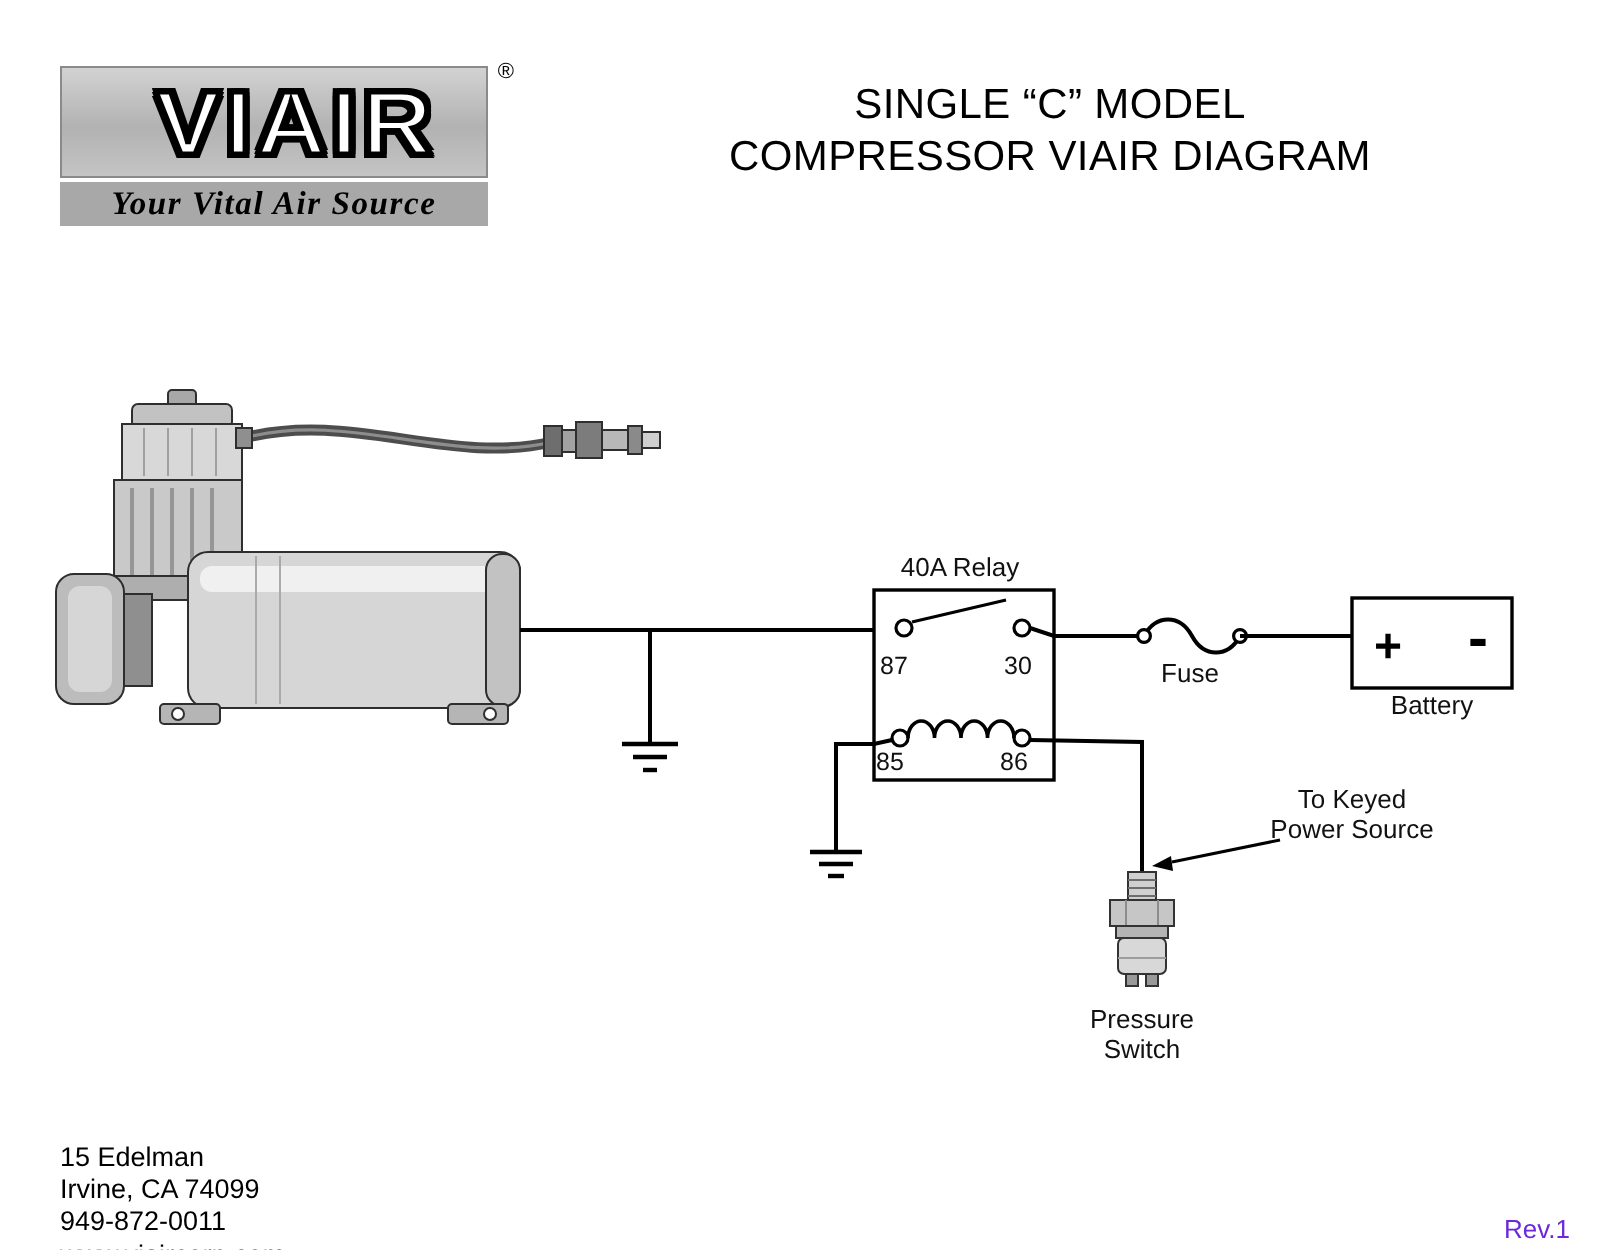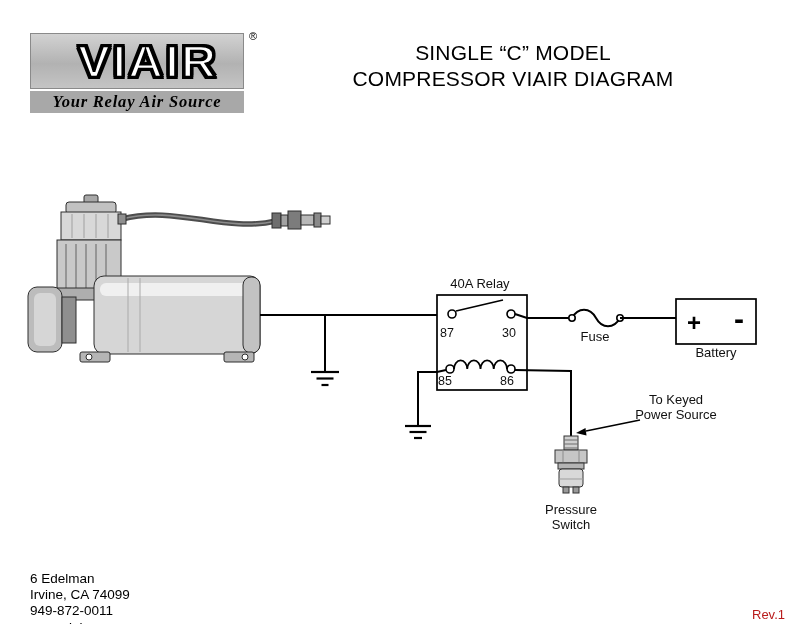--- a/index.html
+++ b/index.html
@@ -22,7 +22,7 @@
                 font-weight:bold;font-size:16.5px;letter-spacing:0.8px;color:#000;}
 
   
-  .title{position:absolute;left:313px;top:40px;width:400px;text-align:center;
+  .title{position:absolute;left:325px;top:40px;width:400px;text-align:center;
          font-size:21px;font-weight:500;line-height:1.25;letter-spacing:0.2px;color:#000;}
 
   

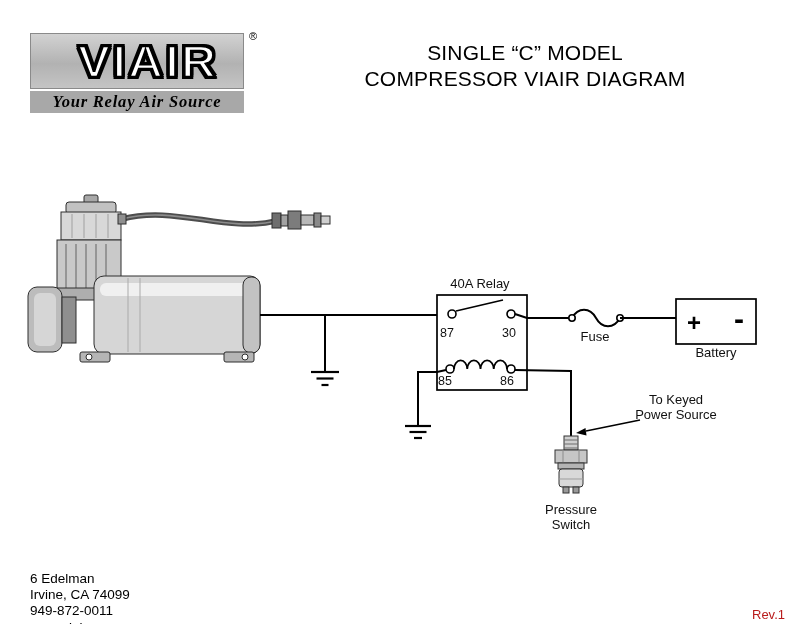--- a/index.html
+++ b/index.html
@@ -48,7 +48,7 @@
       <span class="logo-brand">VIAIR</span>
     </div>
     <span class="logo-reg">®</span>
-    <div class="logo-tagline">Your Relay Air Source</div>
+    <div class="logo-tagline">Your Vital Air Source</div>
   </div>
 
   <div class="title">

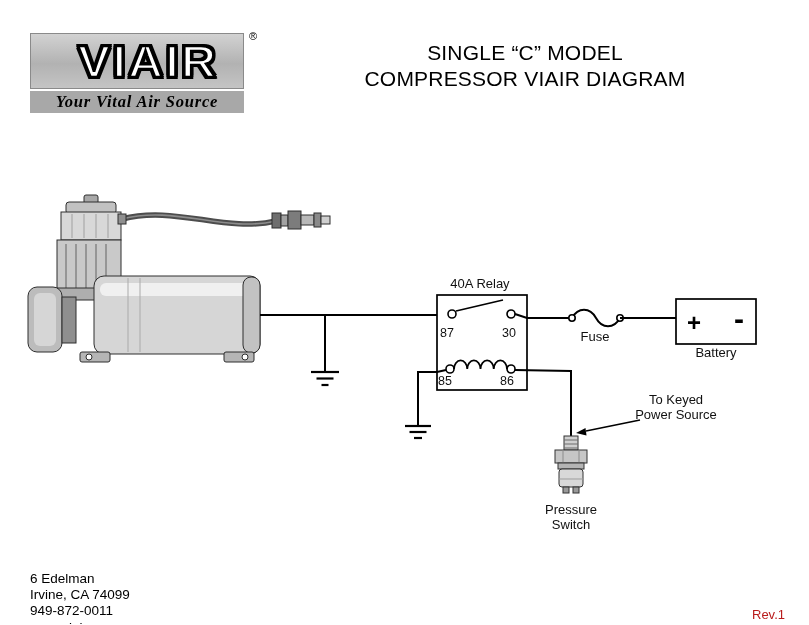--- a/index.html
+++ b/index.html
@@ -197,7 +197,7 @@
   </svg>
 
   <div class="address">
-    <div>6 Edelman</div>
+    <div>15 Edelman</div>
     <div>Irvine, CA 74099</div>
     <div>949-872-0011</div>
     <div>www.viaircorp.com</div>

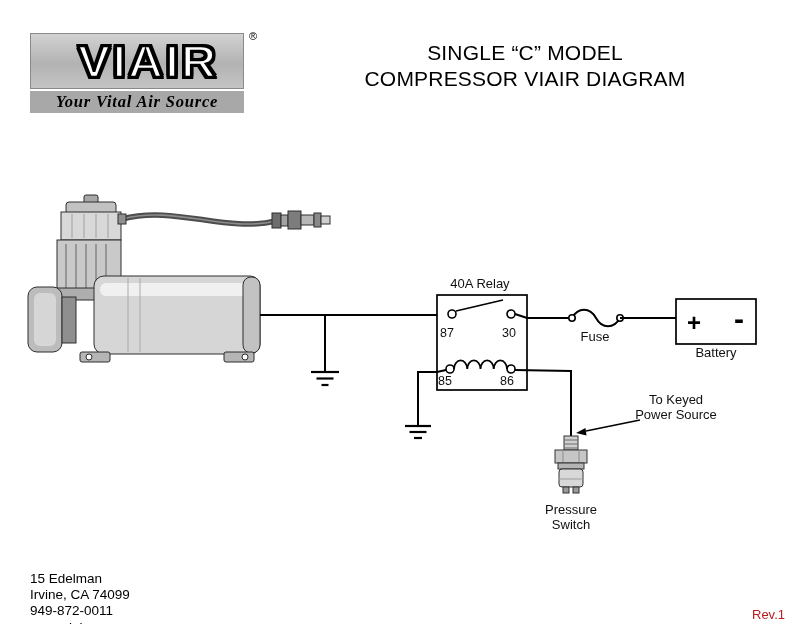--- a/index.html
+++ b/index.html
@@ -36,7 +36,7 @@
 
   
   .address{position:absolute;left:30px;top:571px;font-size:13.5px;line-height:1.2;color:#000;}
-  .revision{position:absolute;left:752px;top:607px;font-size:13px;color:#b91c1c;}
+  .revision{position:absolute;left:752px;top:607px;font-size:13px;color:#6d28d9;}
 </style>
 </head>
 <body>

